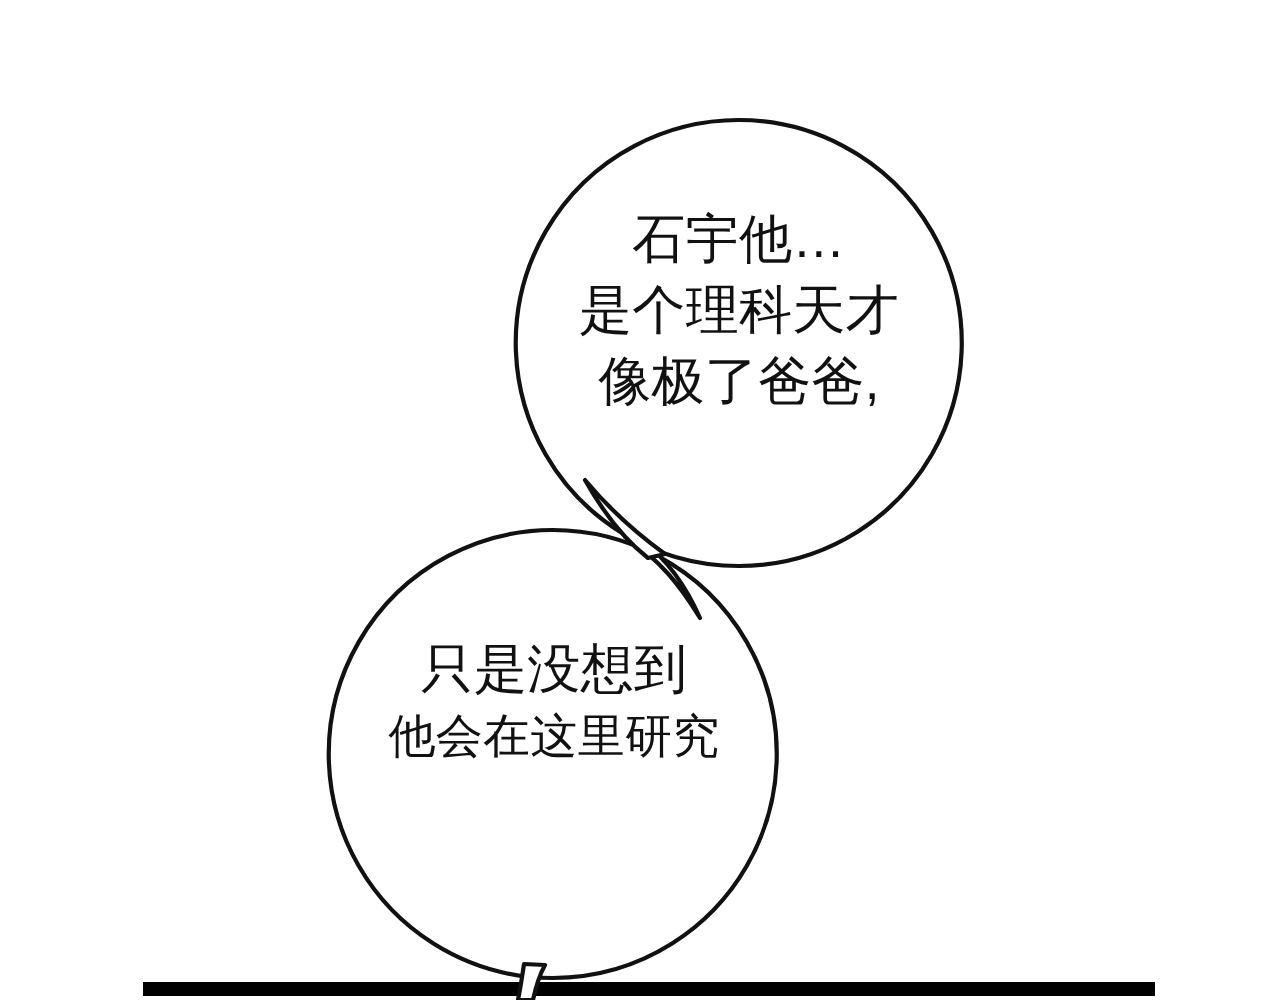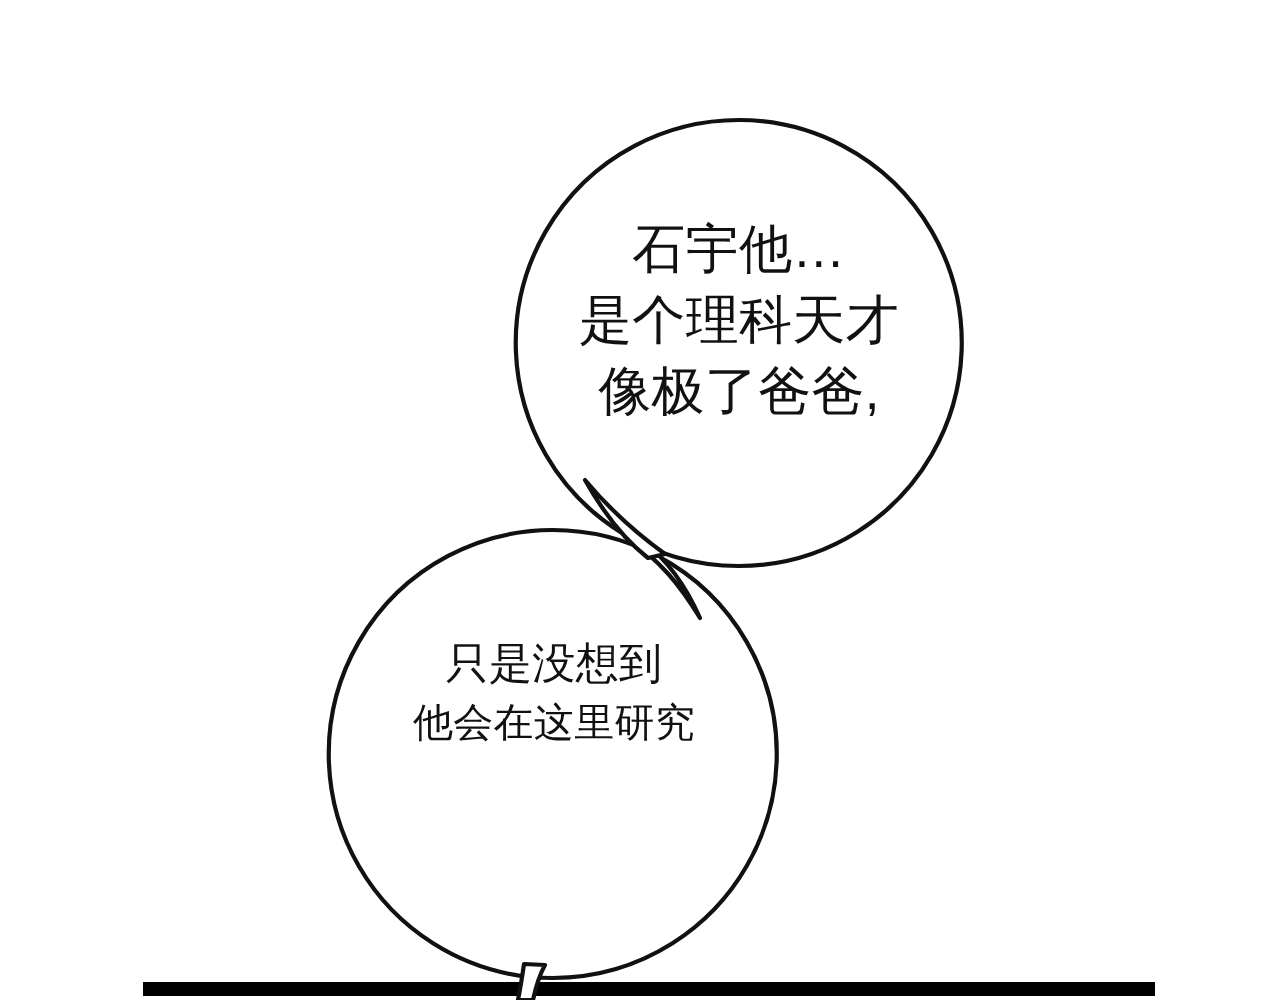--- a/index.html
+++ b/index.html
@@ -40,7 +40,7 @@
   
   #bubble-1-text {
     left: 516px;
-    top: 222px;
+    top: 212px;
     width: 446px;
   }
   #bubble-1-text .line {

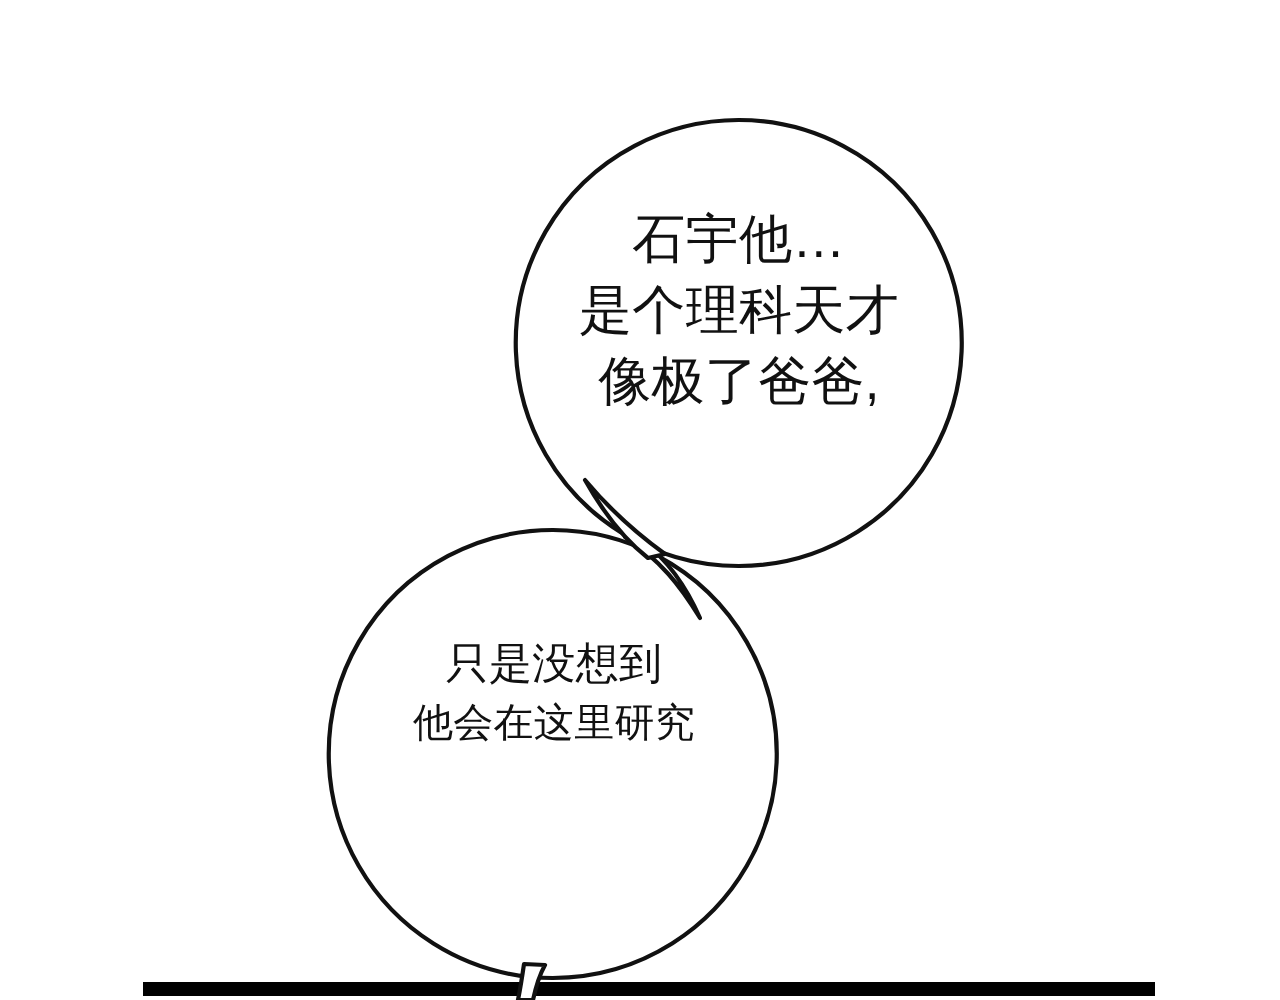--- a/index.html
+++ b/index.html
@@ -54,7 +54,7 @@
     width: 448px;
   }
   #bubble-2-text .line {
-    font-size: 43px;
+    font-size: 53px;
     margin-bottom: 17px;
   }
   #bubble-2-text .line.l2 {

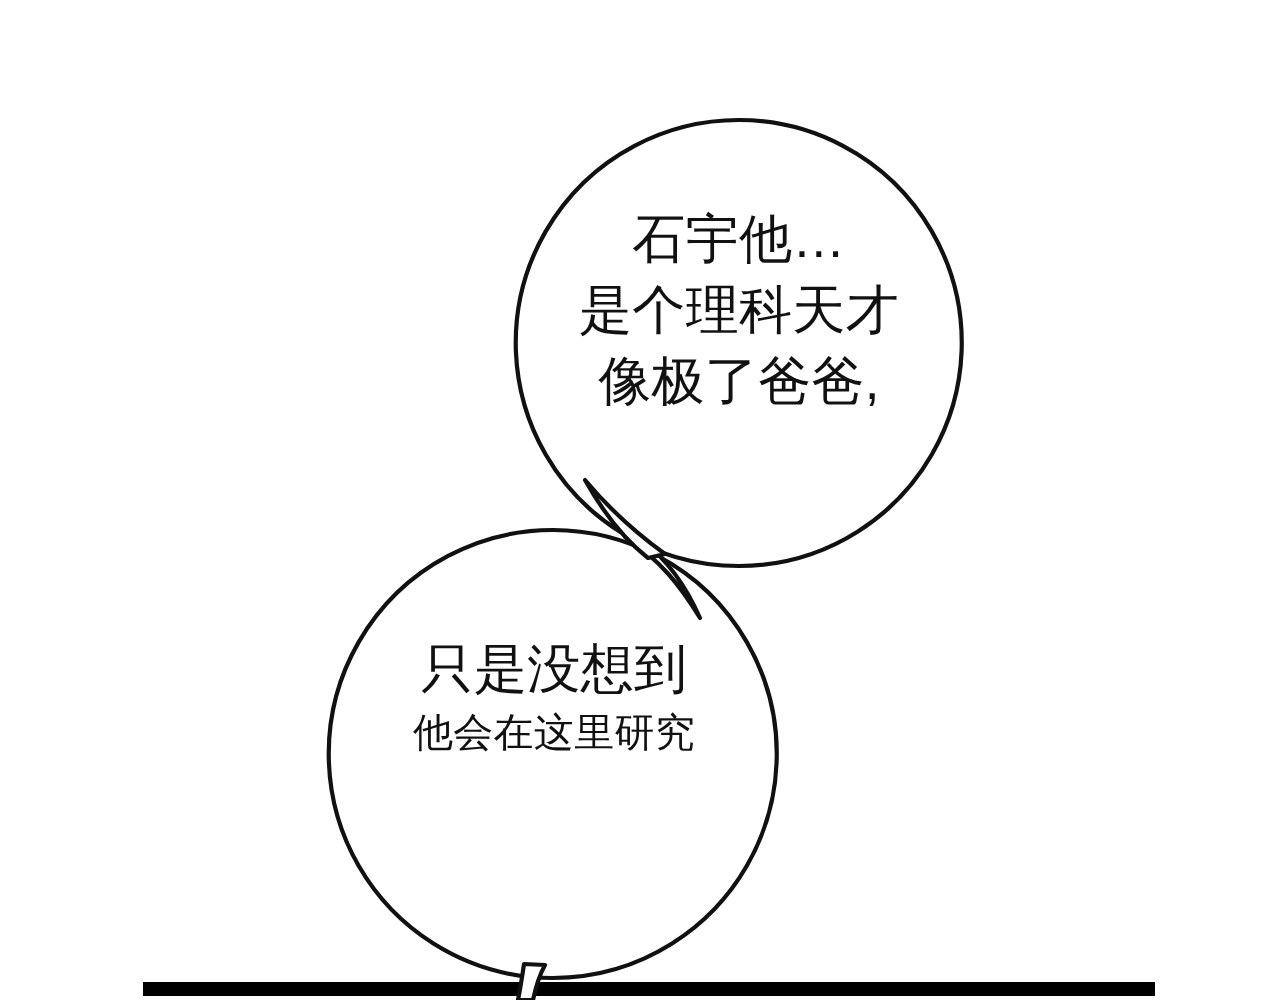--- a/index.html
+++ b/index.html
@@ -58,7 +58,7 @@
     margin-bottom: 17px;
   }
   #bubble-2-text .line.l2 {
-    font-size: 40px;
+    font-size: 47px;
   }
 </style>
 </head>

